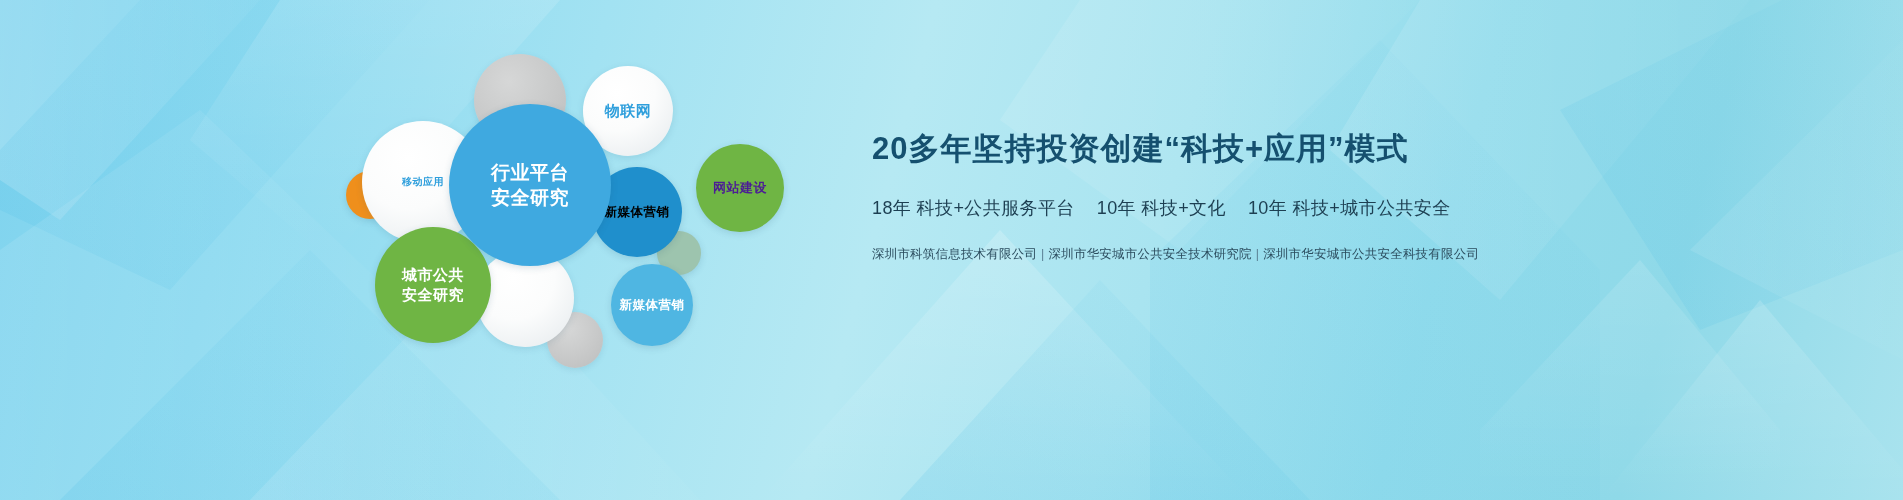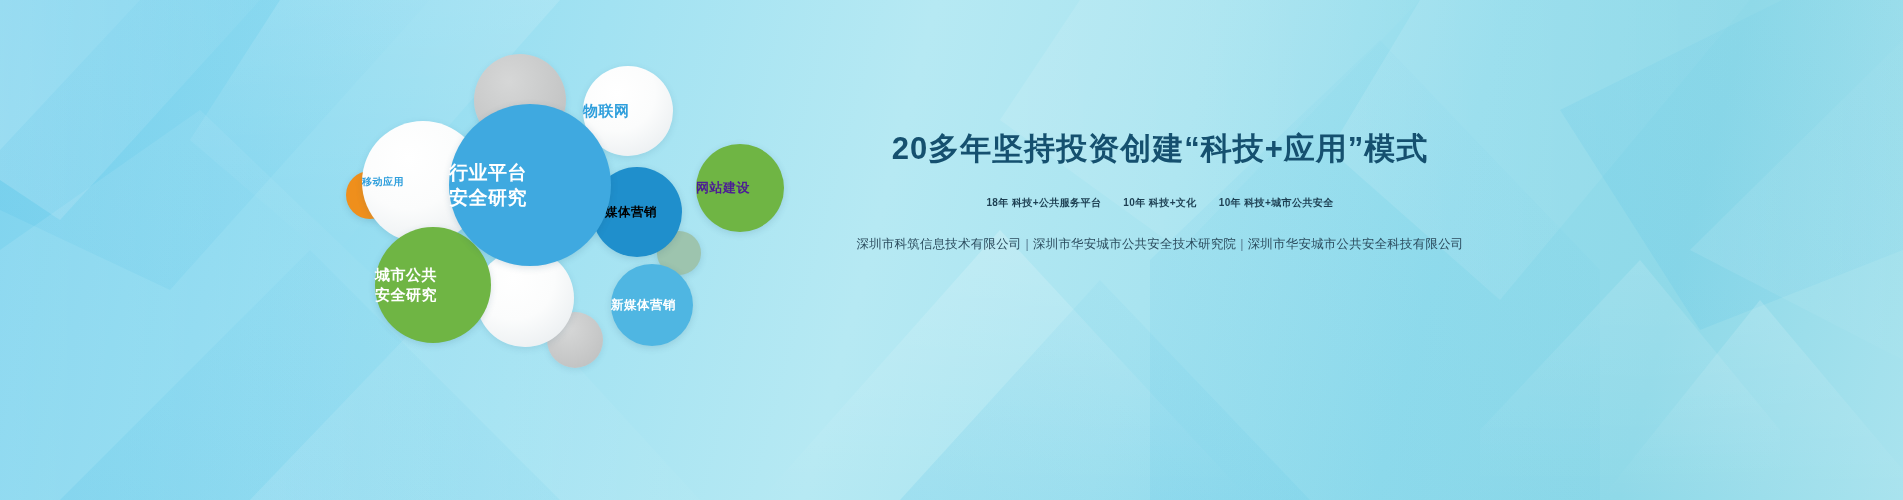--- a/index.html
+++ b/index.html
@@ -50,6 +50,7 @@
     border-radius: 50%;
     display: flex;
     align-items: center;
+    justify-content: center;
     text-align: center;
     line-height: 1.32;
     font-weight: bold;

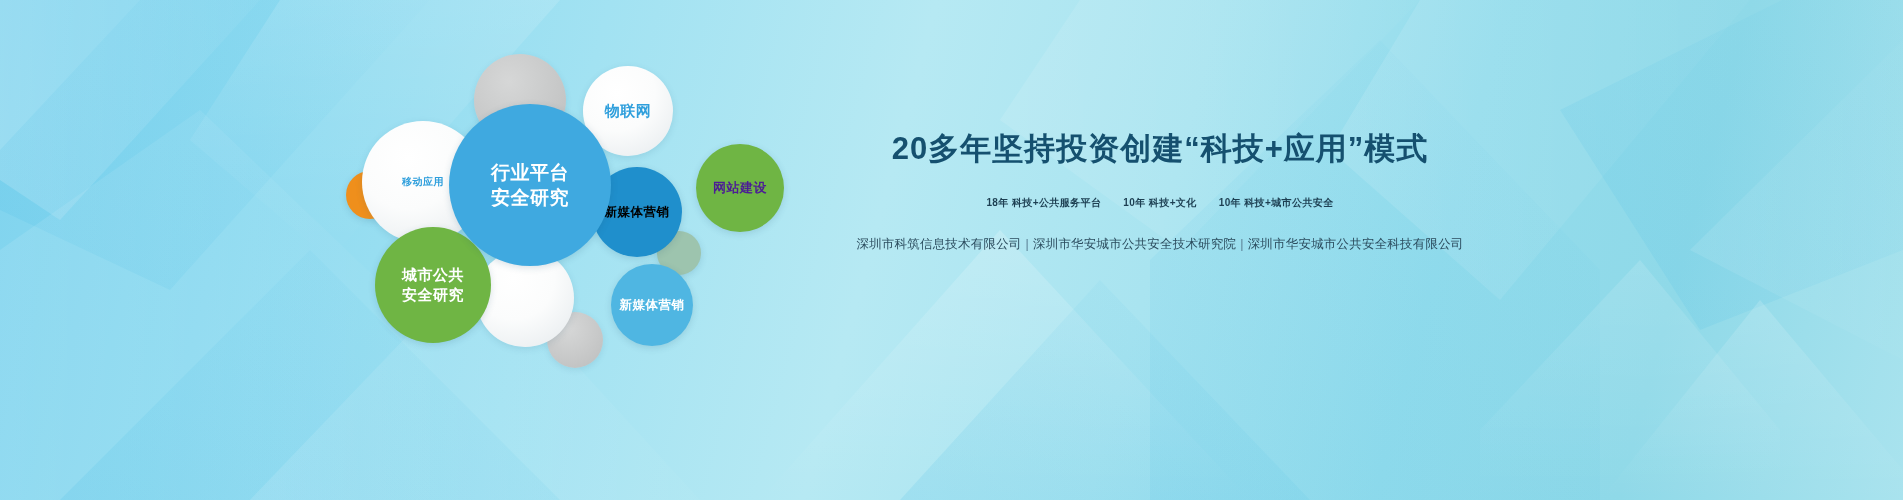--- a/index.html
+++ b/index.html
@@ -63,10 +63,10 @@
   
   .textblock {
     position: absolute;
-    left: 830px;
+    left: 872px;
     top: 128px;
     width: 660px;
-    text-align: center;
+    text-align: left;
   }
 
   .headline {

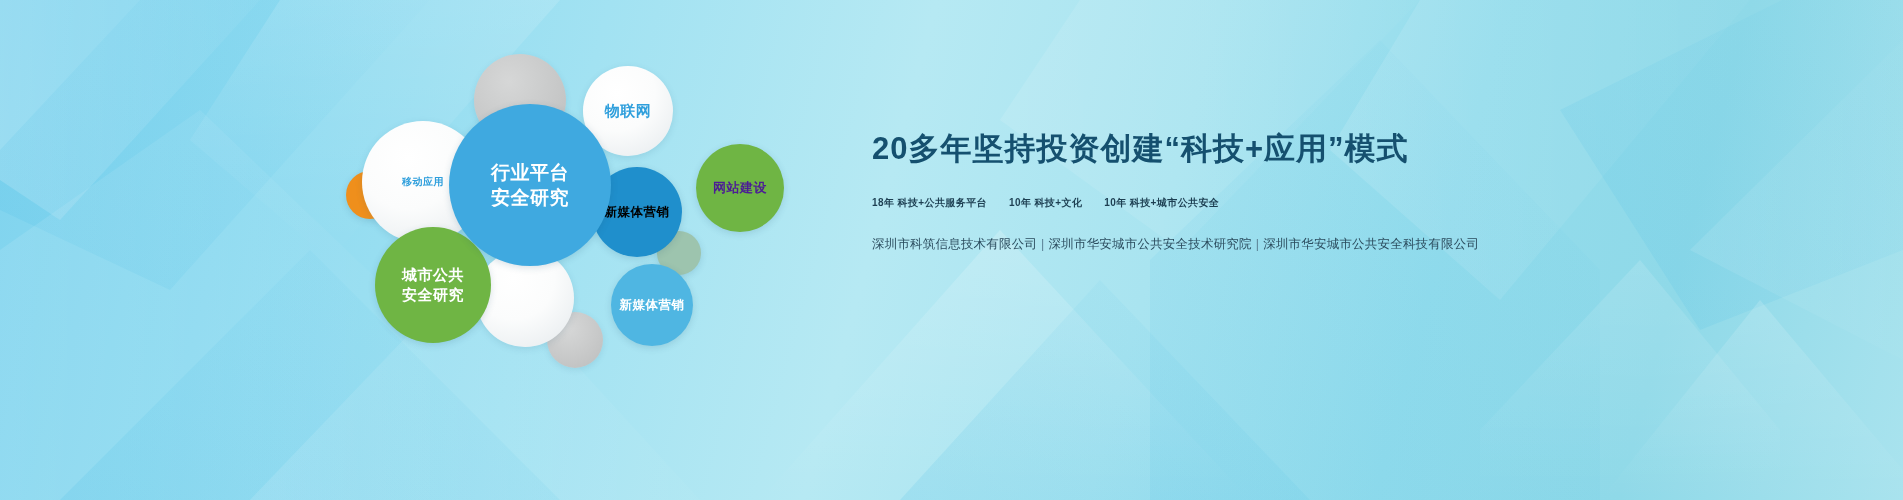--- a/index.html
+++ b/index.html
@@ -79,8 +79,8 @@
   }
 
   .subline {
-    font-size: 10px;
-    font-weight: bold;
+    font-size: 18px;
+    font-weight: normal;
     color: #1d3f52;
     margin: 0 0 26px 0;
     letter-spacing: 0.4px;

